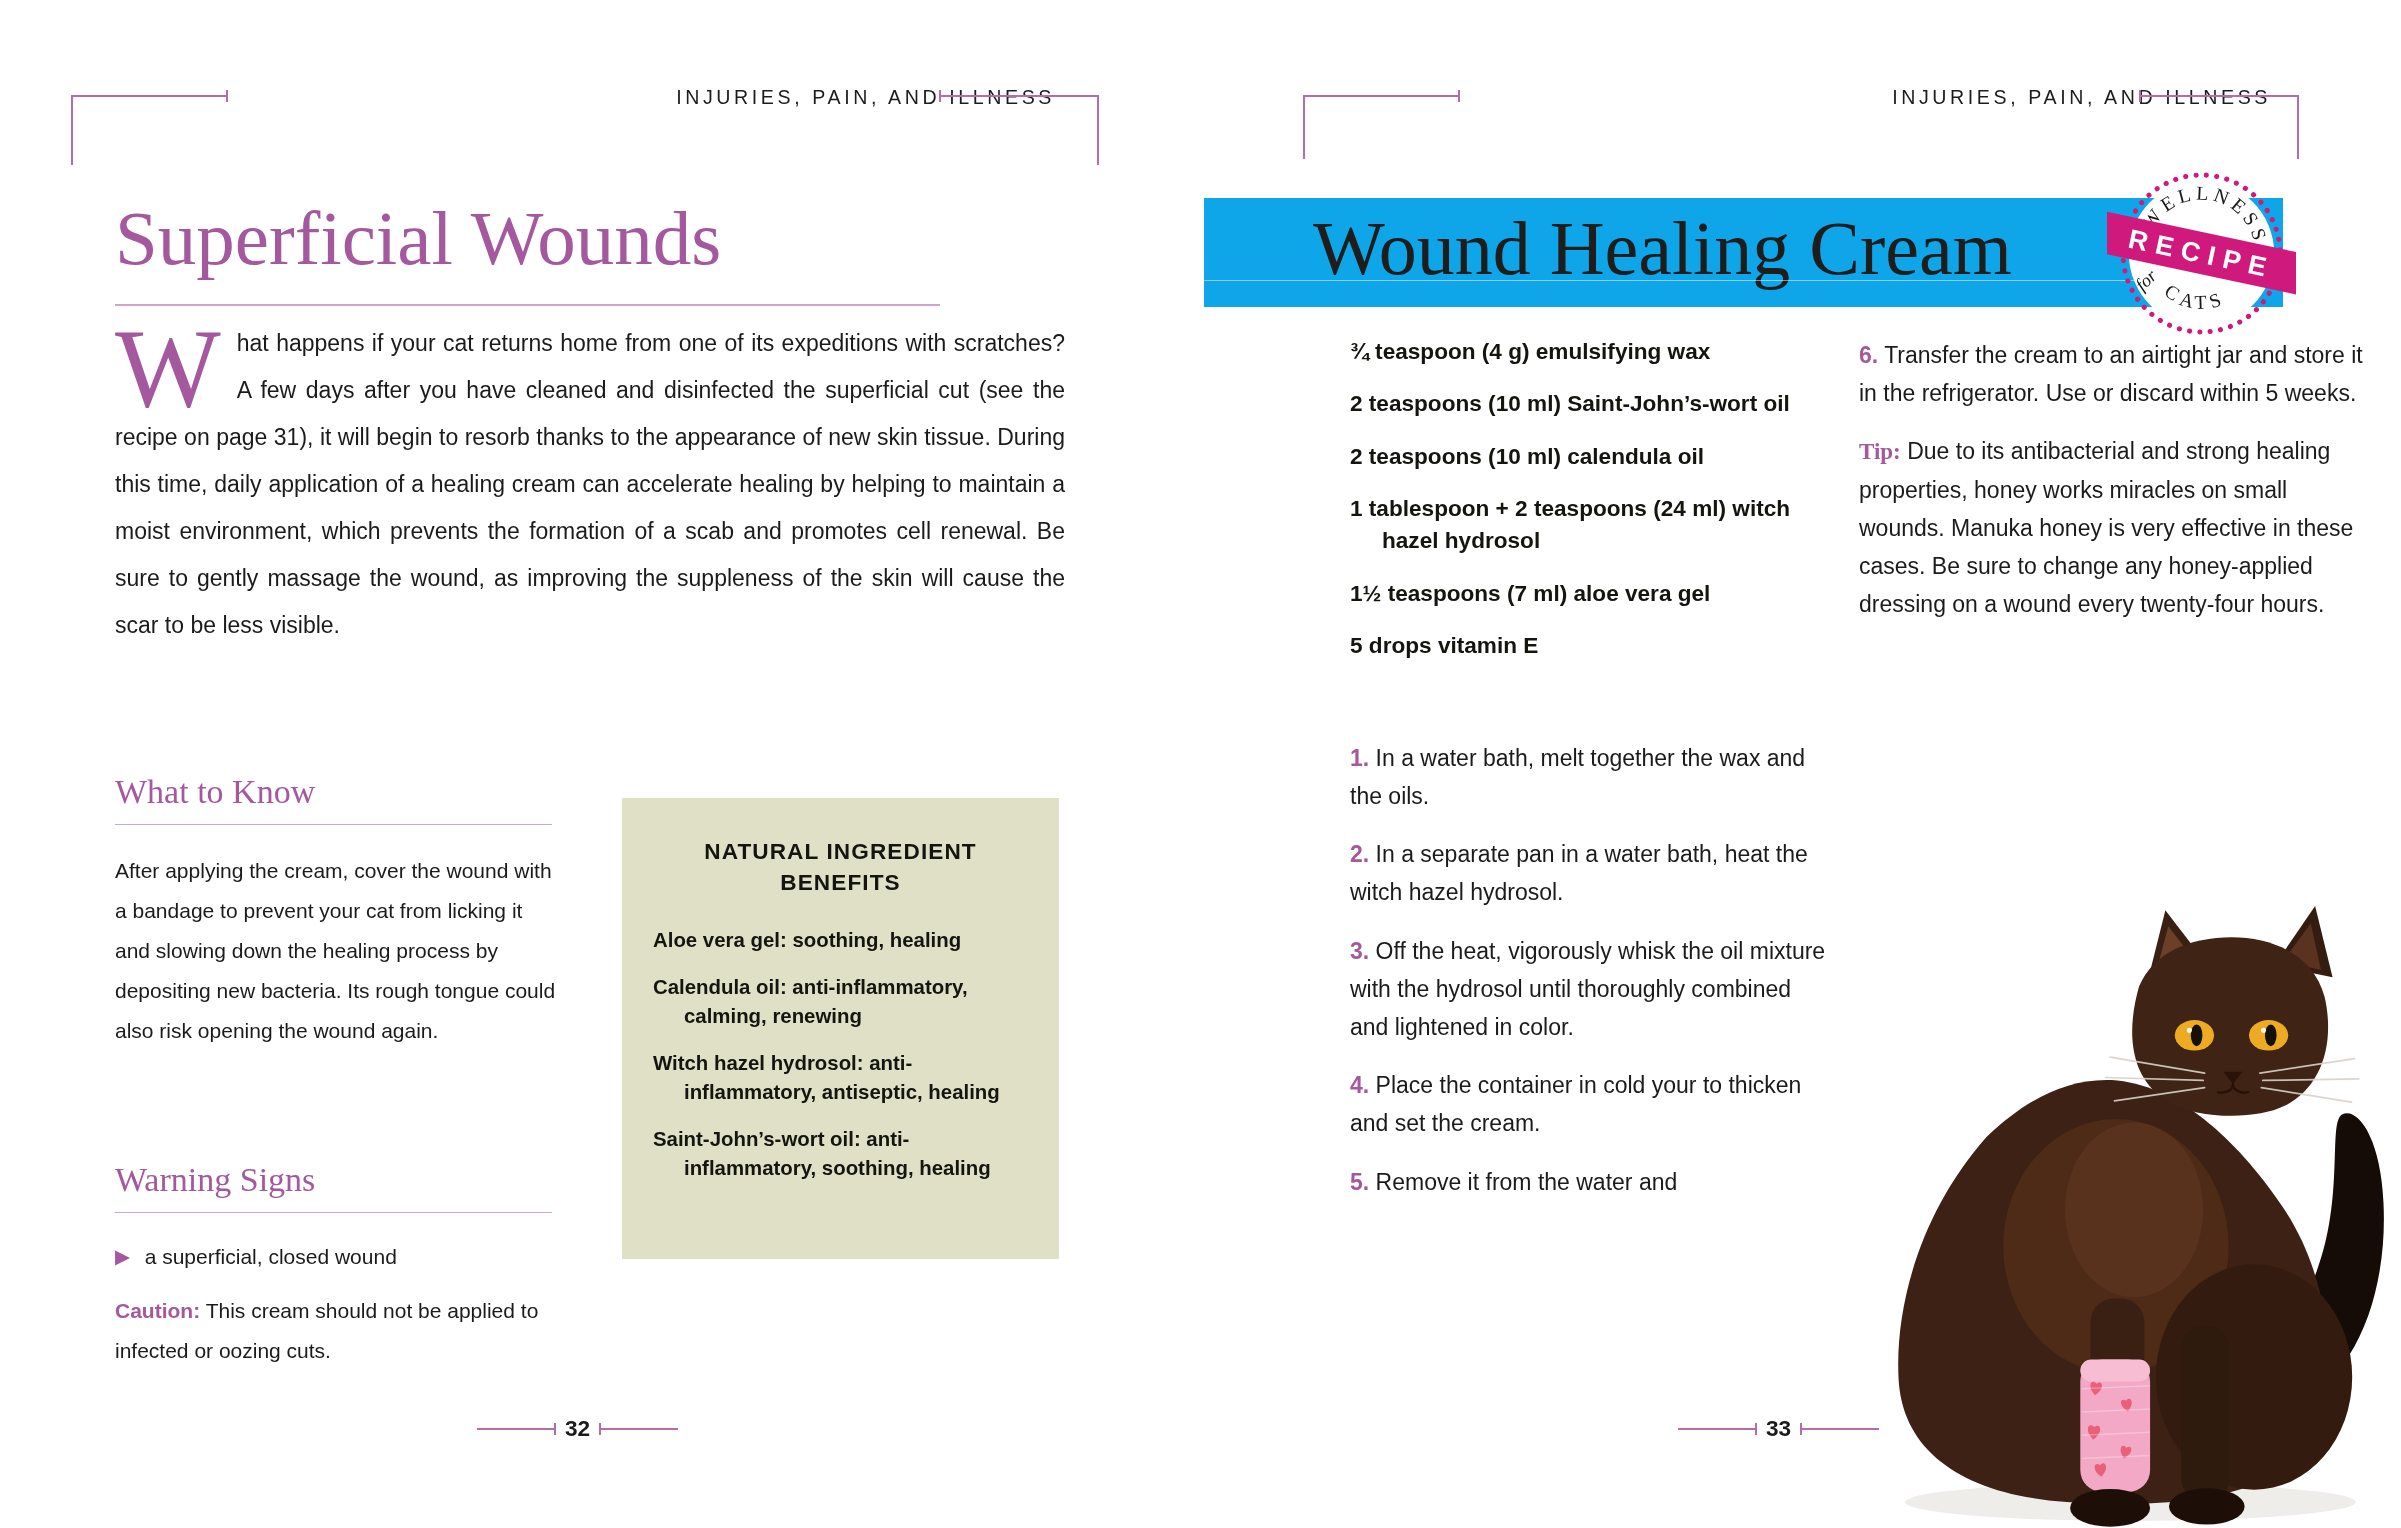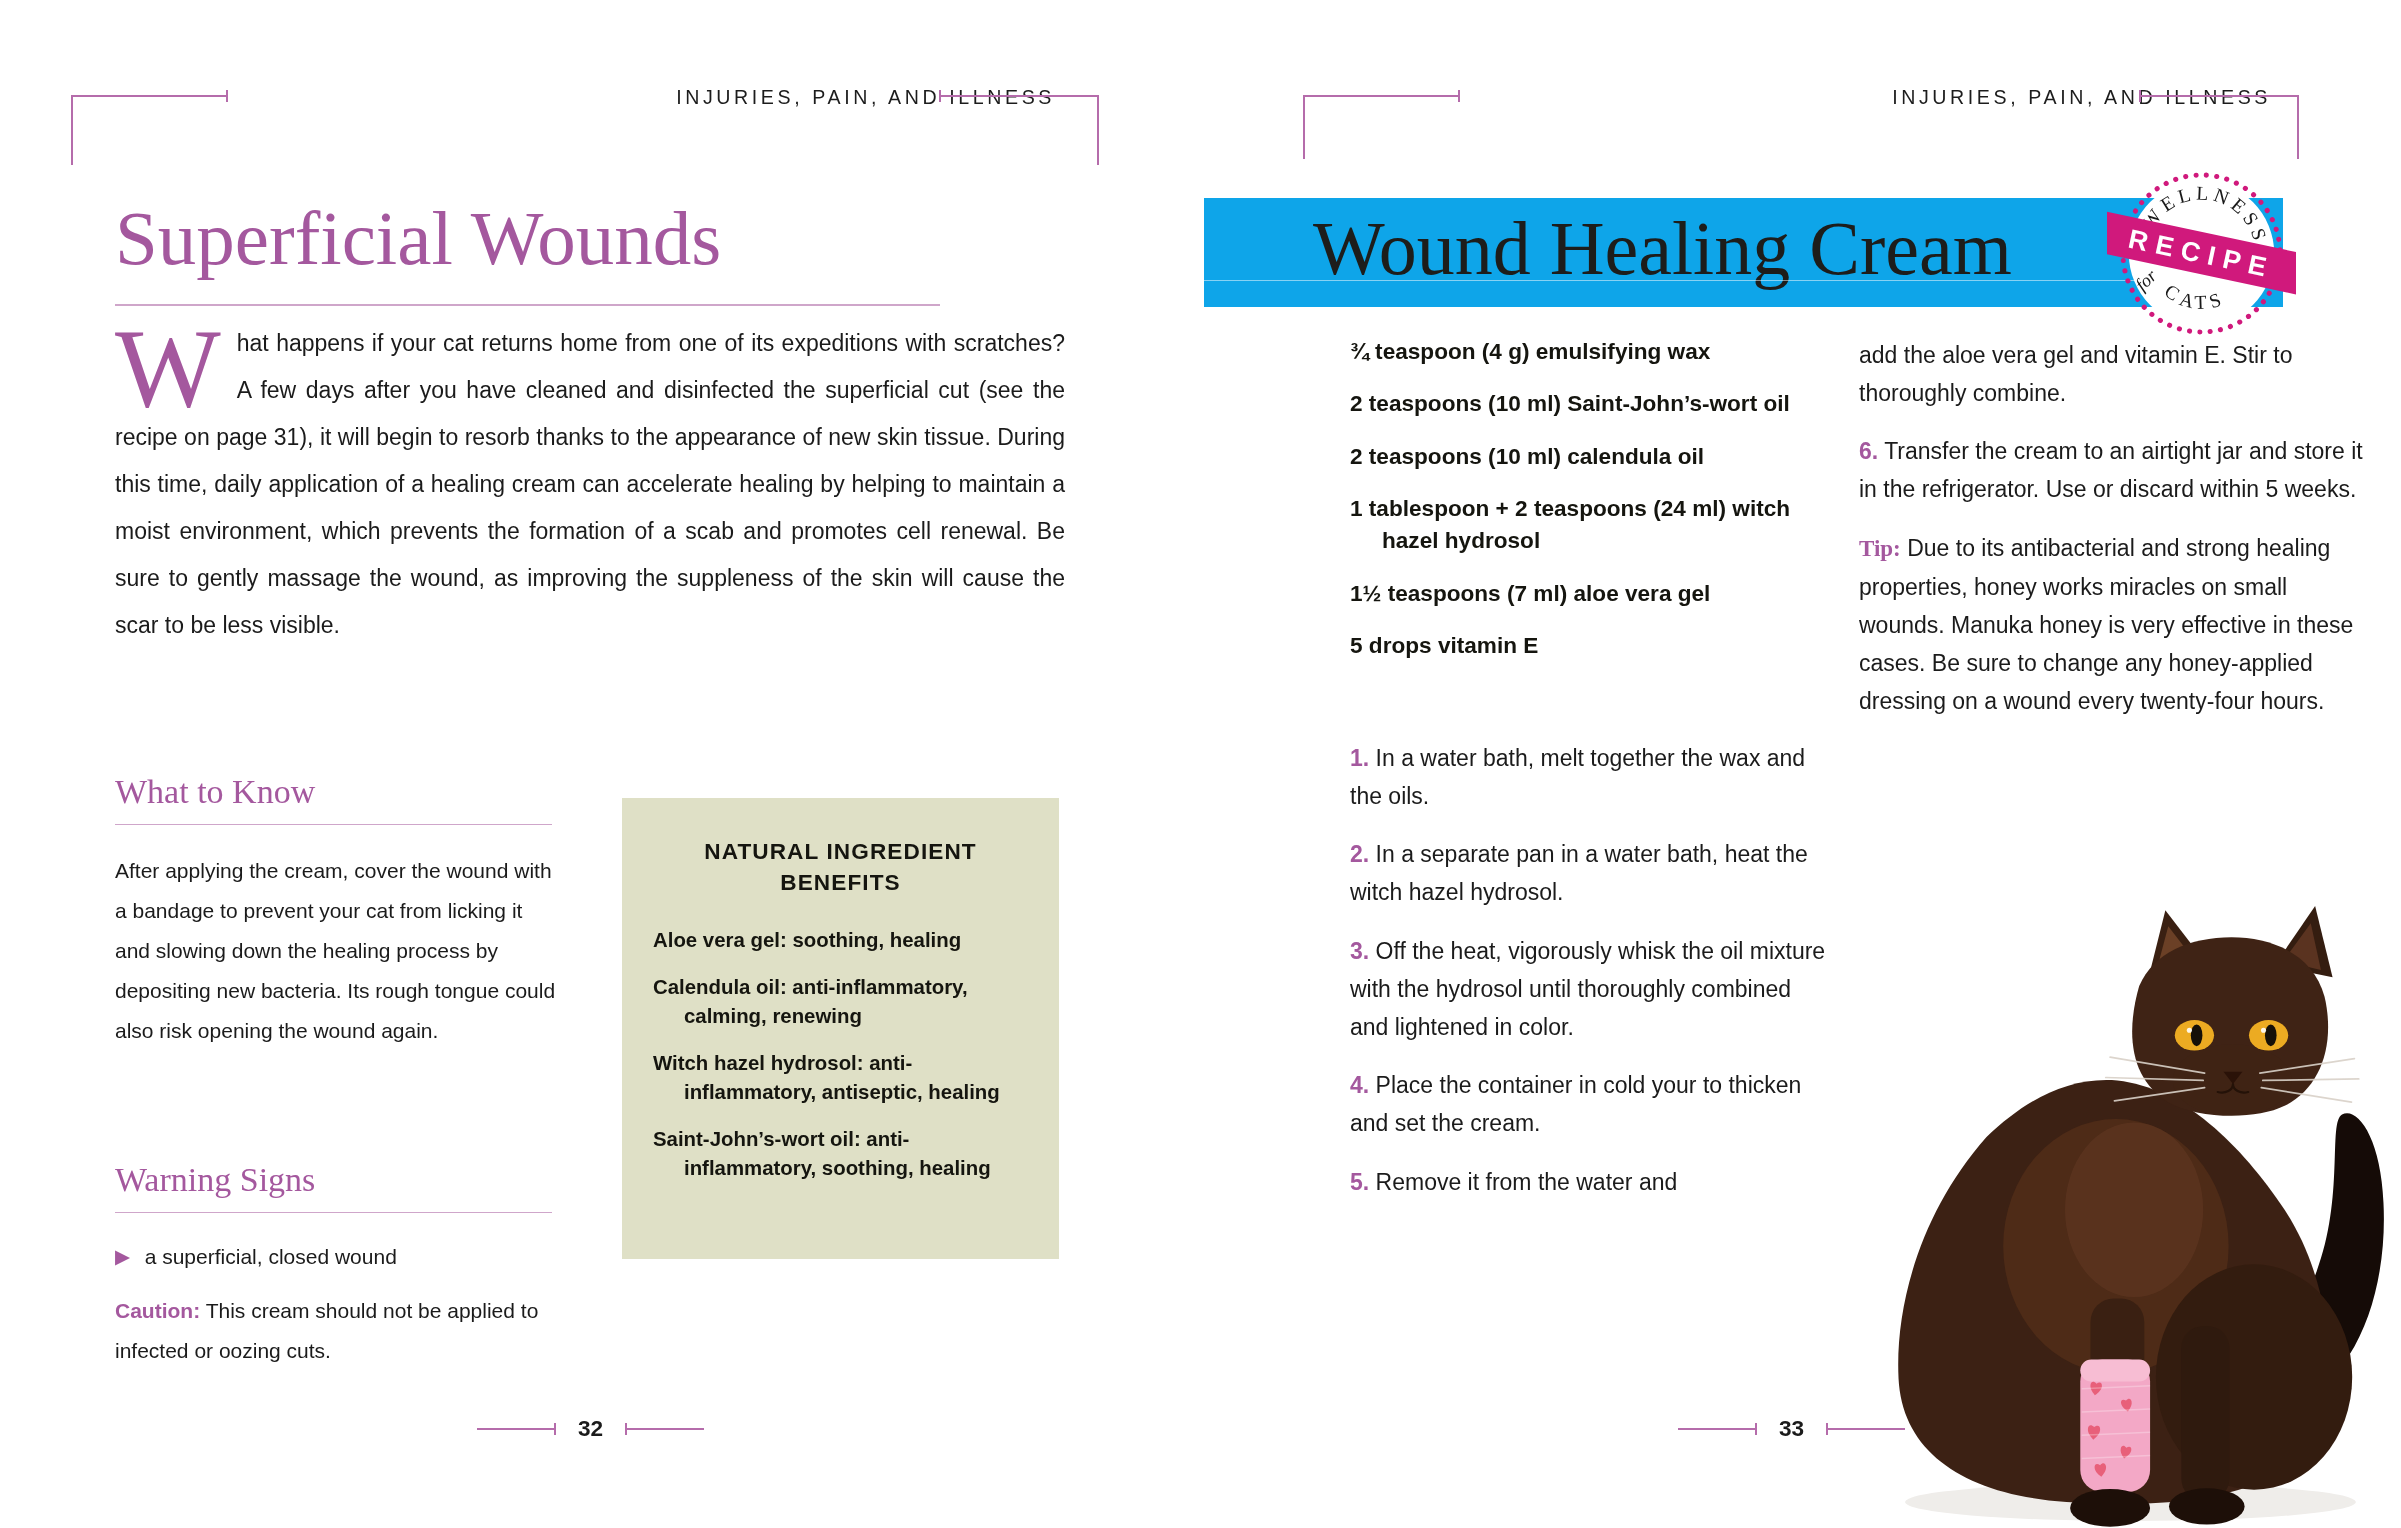--- a/index.html
+++ b/index.html
@@ -209,7 +209,6 @@
   </div>
 
   <div class="rcol">
-    <div class="blockgap">add the aloe vera gel and vitamin E. Stir to thoroughly combine.</div>
     <div class="blockgap">
       <span class="num">6.</span>
       <span>Transfer the cream to an airtight jar and store it in the refrigerator. Use or discard within 5 weeks.</span>

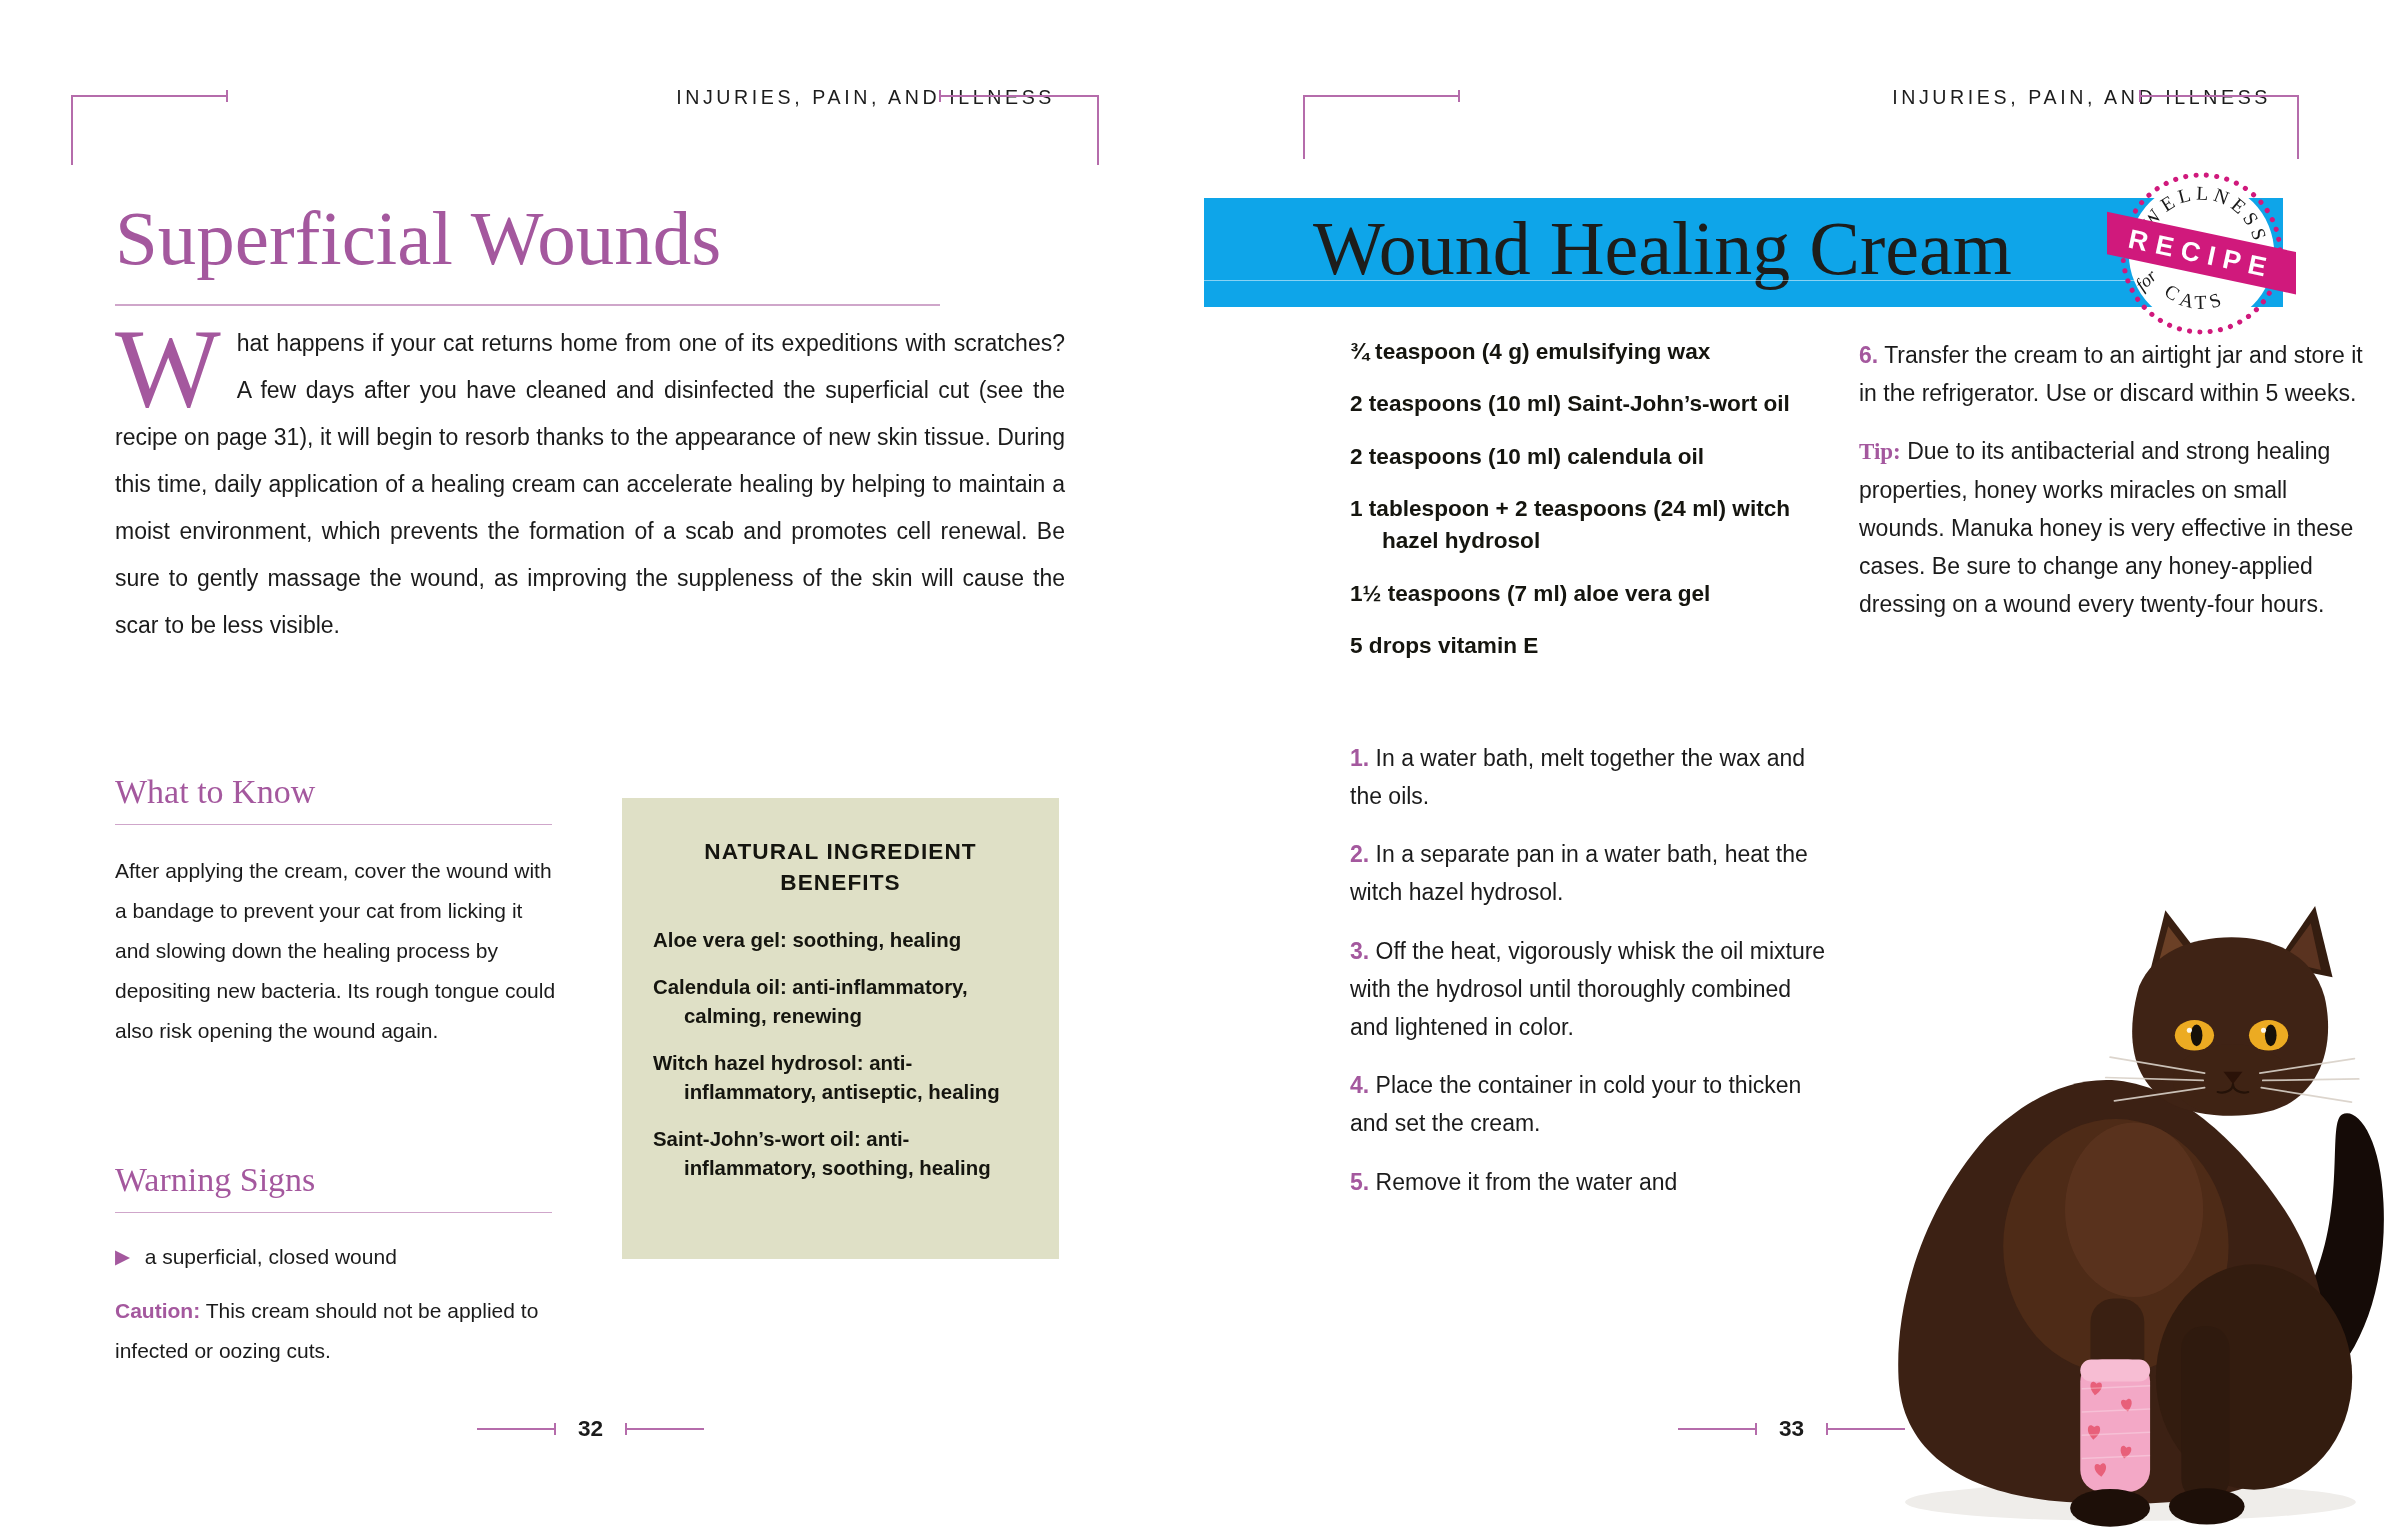--- a/index.html
+++ b/index.html
@@ -19,7 +19,7 @@
   .brk-h{height:2.2px;}
   .brk-v{width:2.2px;}
   
-  .pnum{position:absolute;top:1416px;display:flex;align-items:center;gap:22px;}
+  .pnum{position:absolute;top:1416px;display:flex;align-items:center;gap:9px;}
   #pnum-left{left:477px;}
   #pnum-right{left:1678px;}
   .pn-line{width:79px;height:2.2px;background:#b56cab;position:relative;}

